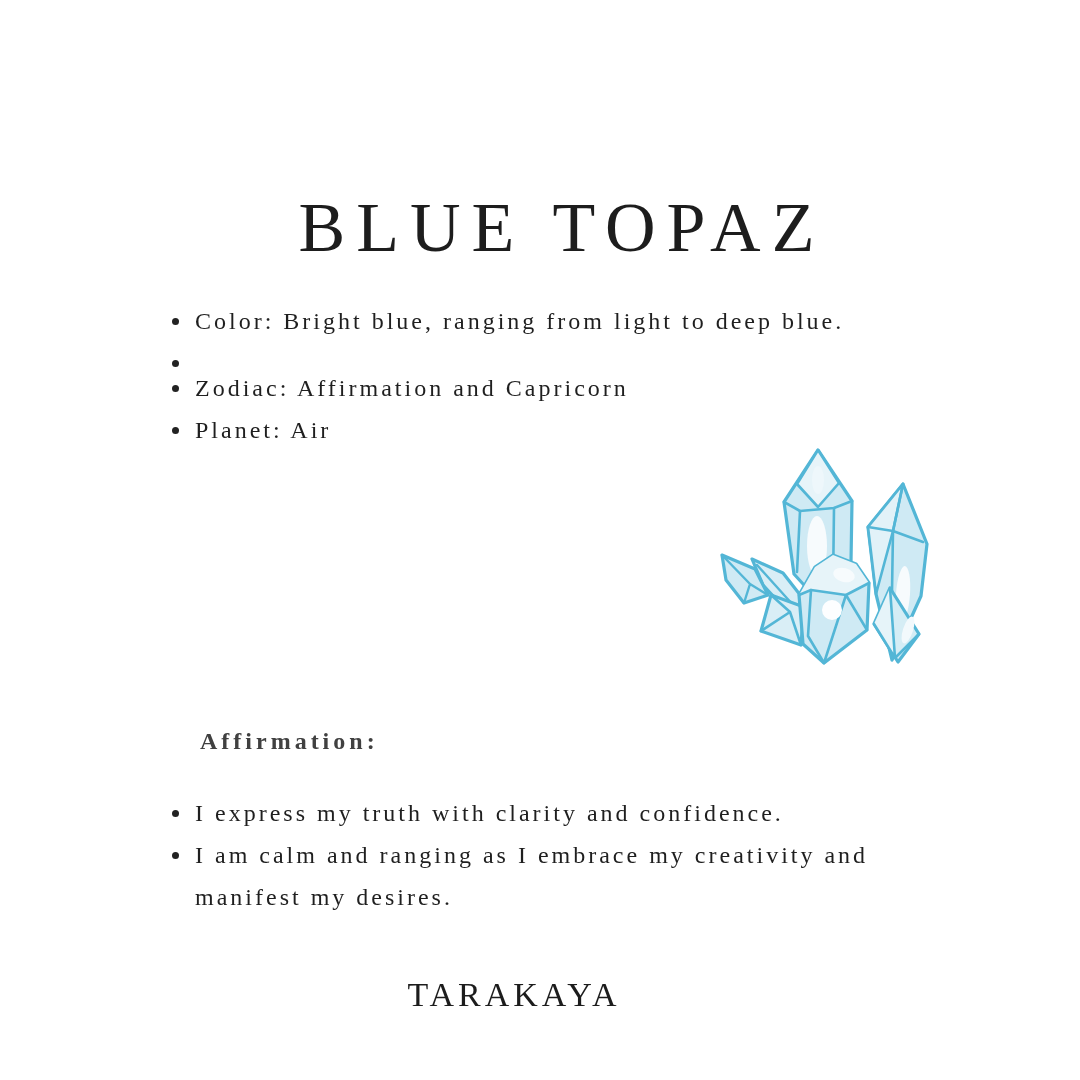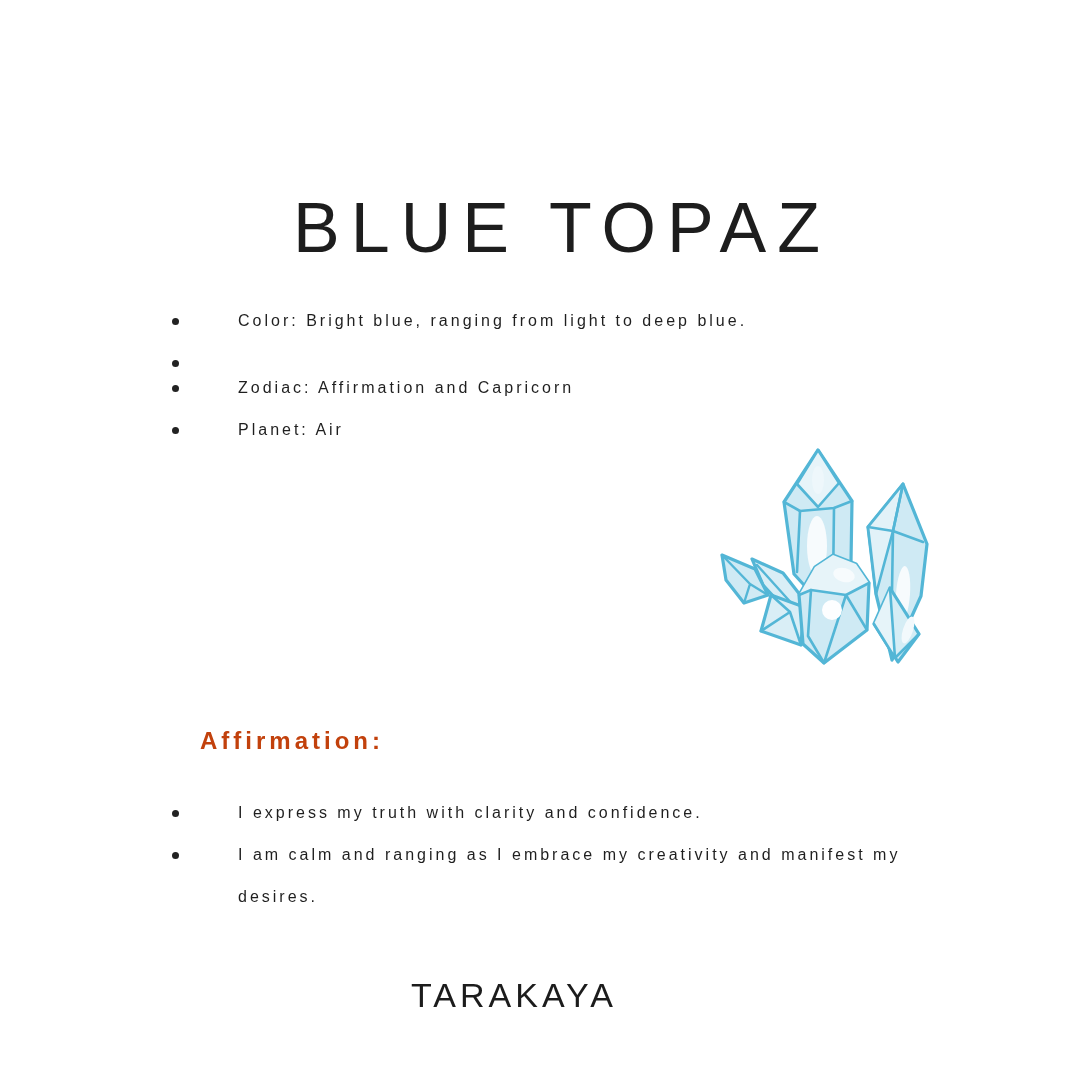--- a/index.html
+++ b/index.html
@@ -12,7 +12,7 @@
     width: 1080px;
     height: 1080px;
     background: #ffffff;
-    font-family: Liberation Sans, sans-serif;
+    font-family: Liberation Serif, serif;
     color: #1f1f1f;
     overflow: hidden;
     margin: 0 auto;

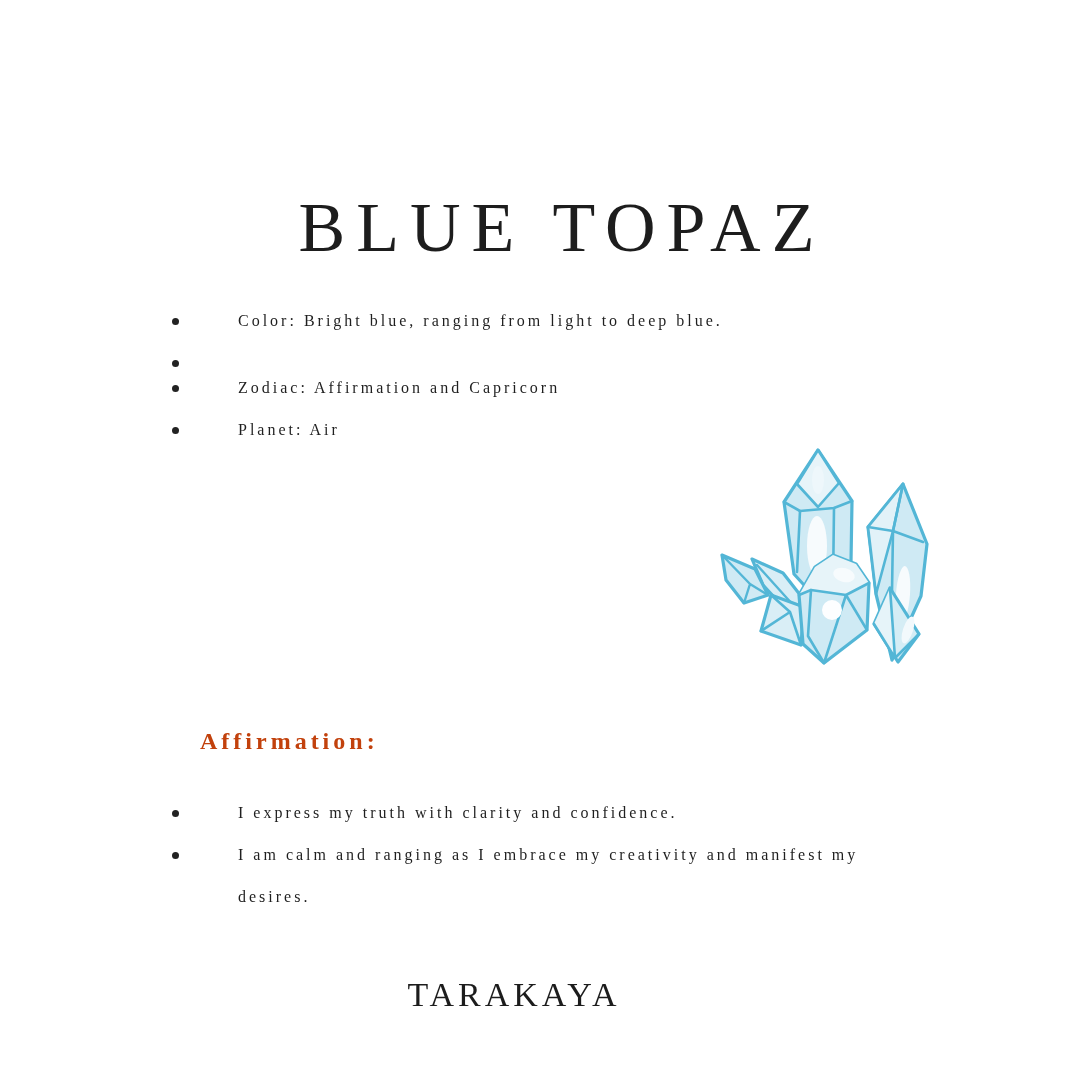--- a/index.html
+++ b/index.html
@@ -56,11 +56,10 @@
     margin: 18px 16px 0 0;
   }
   .li-text {
-    font-size: 16px;
+    font-size: 24px;
     line-height: 42px;
     letter-spacing: 3px;
     color: #1f1f1f;
-    margin-left: 43px;
   }
   .affirm-heading {
     position: absolute;

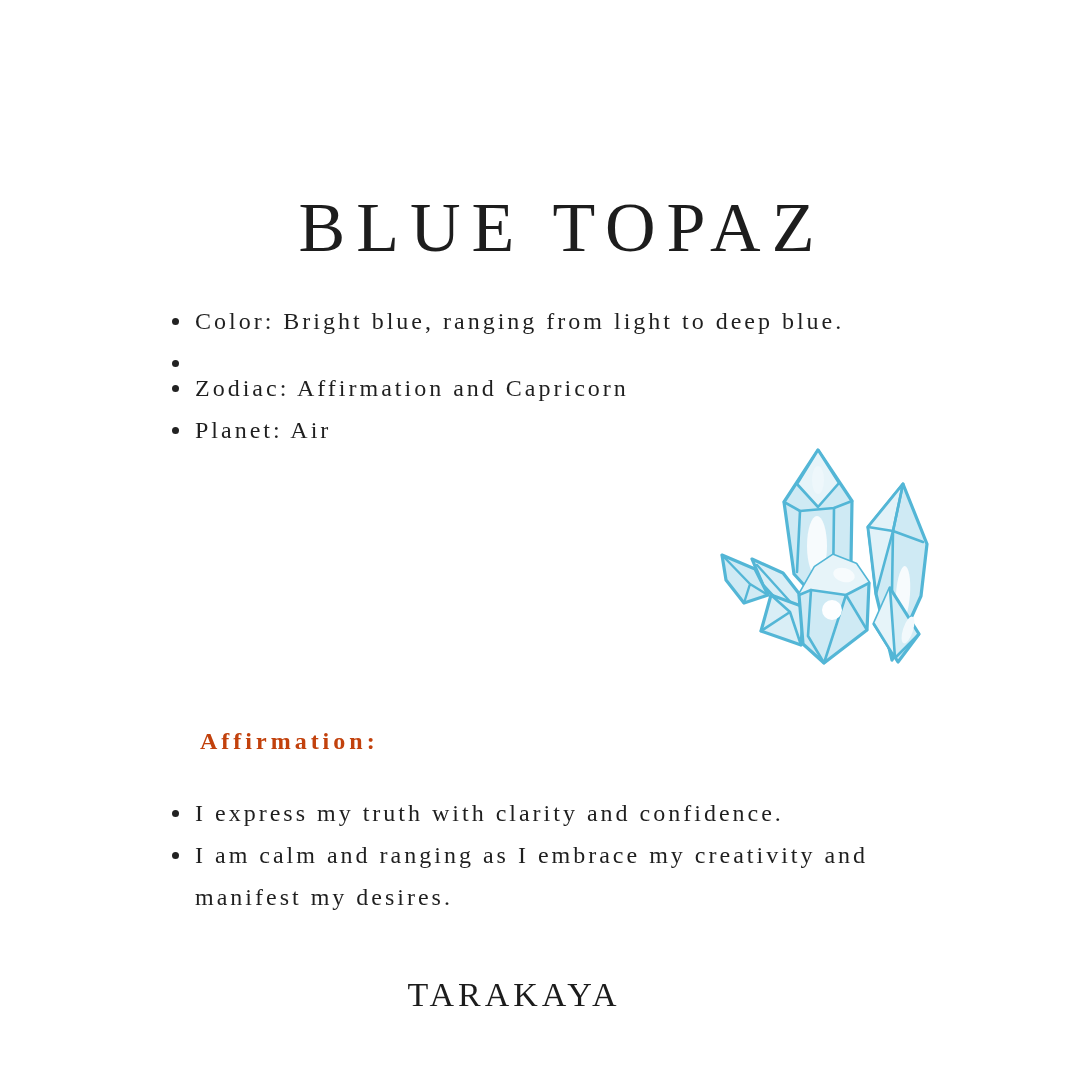--- a/index.html
+++ b/index.html
@@ -69,7 +69,7 @@
     line-height: 42px;
     font-weight: 700;
     letter-spacing: 4px;
-    color: #c2410c;
+    color: #404040;
   }
   .brand {
     position: absolute;

